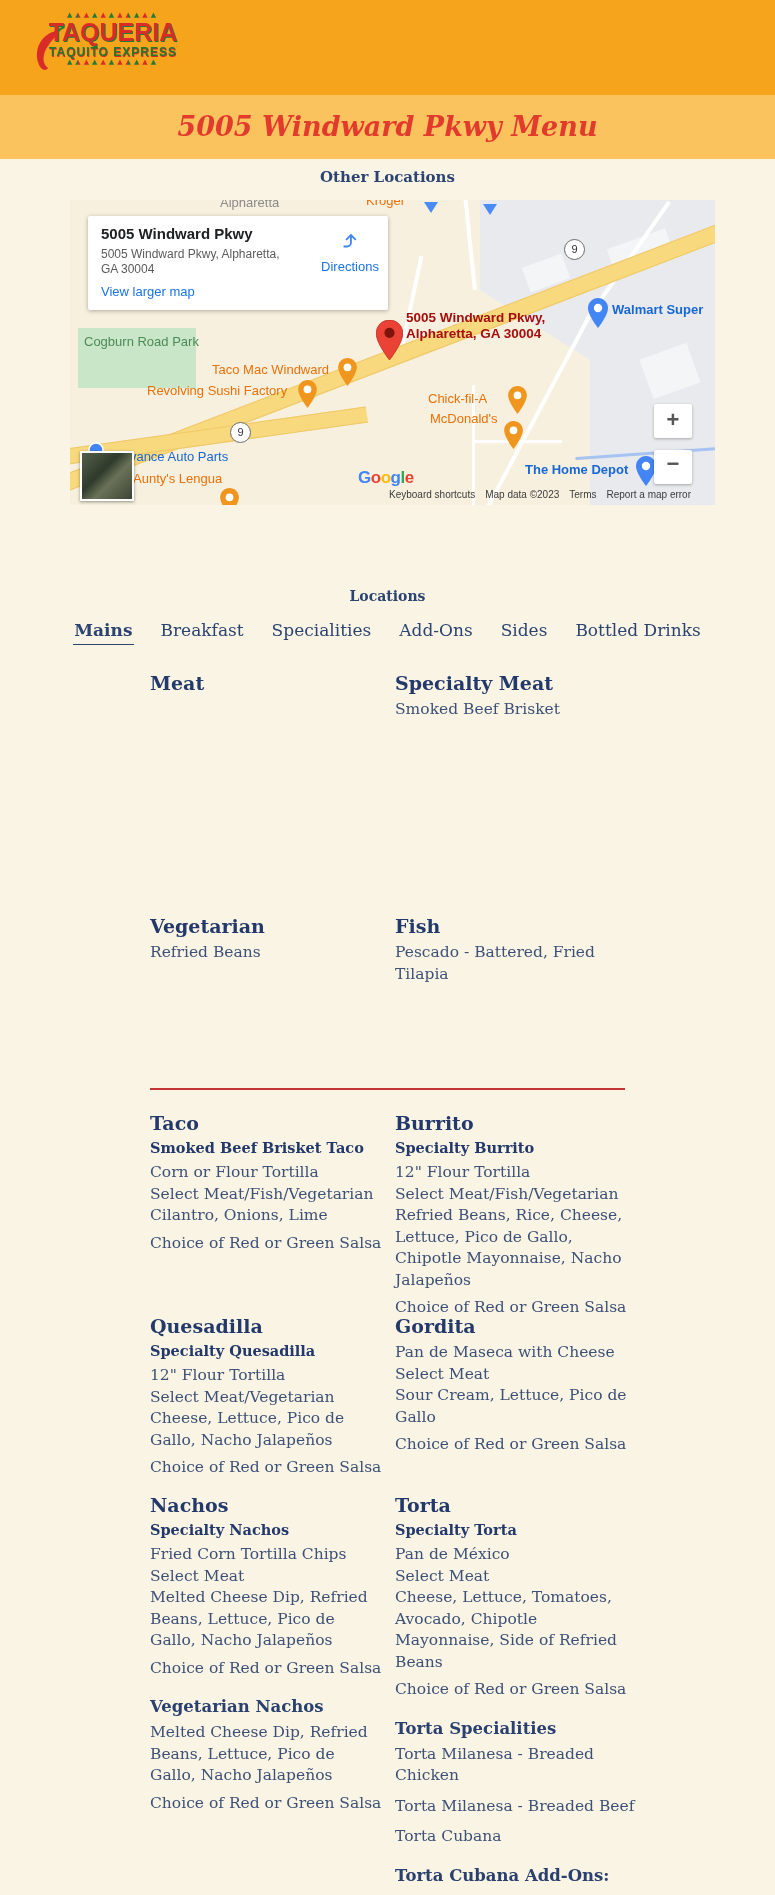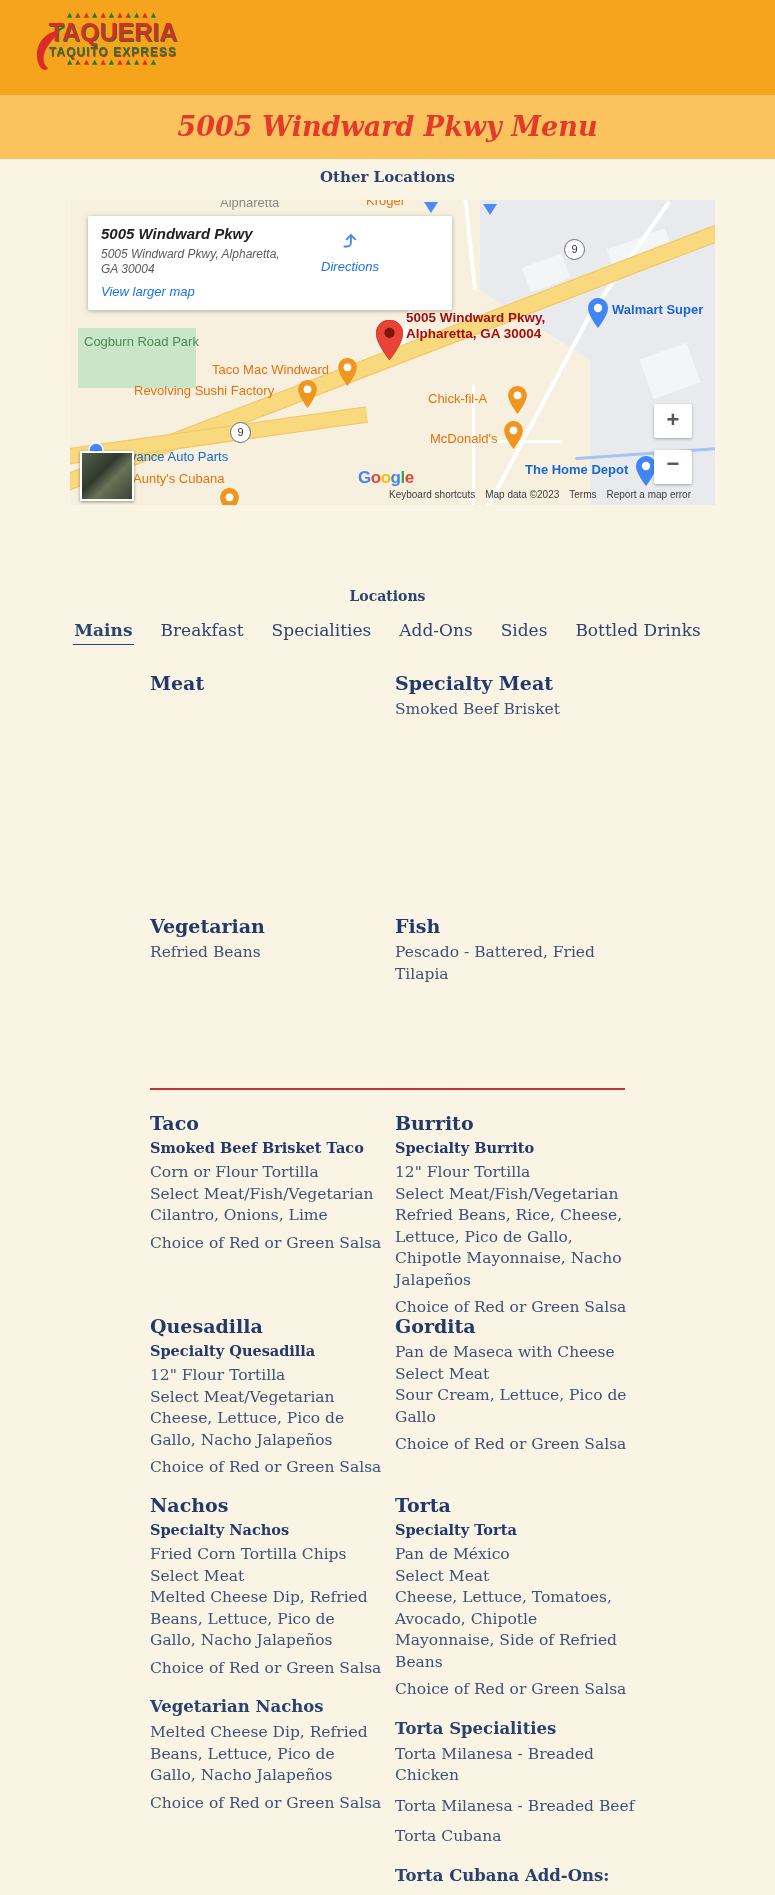--- a/index.html
+++ b/index.html
@@ -47,8 +47,8 @@
        font-size:11px;color:#333;text-align:center;line-height:19px;}
   .tri-marker{position:absolute;width:0;height:0;border-left:7px solid transparent;border-right:7px solid transparent;
        border-top:11px solid #4C8BF5;}
-  .infocard{position:absolute;left:18px;top:16px;width:364px;height:94px;background:#fff;border-radius:2px;
-       box-shadow:0 1px 4px rgba(0,0,0,.3);font-style:italic;}
+  .infocard{position:absolute;left:18px;top:16px;width:300px;height:94px;background:#fff;border-radius:2px;
+       box-shadow:0 1px 4px rgba(0,0,0,.3);}
   .ic-title{position:absolute;left:13px;top:9px;font-size:15px;font-weight:bold;color:#202124;}
   .ic-addr{position:absolute;left:13px;top:31px;width:190px;font-size:12px;line-height:15px;color:#5B5B5B;}
   .ic-view{position:absolute;left:13px;top:68px;font-size:13px;color:#1A73E8;cursor:pointer;}

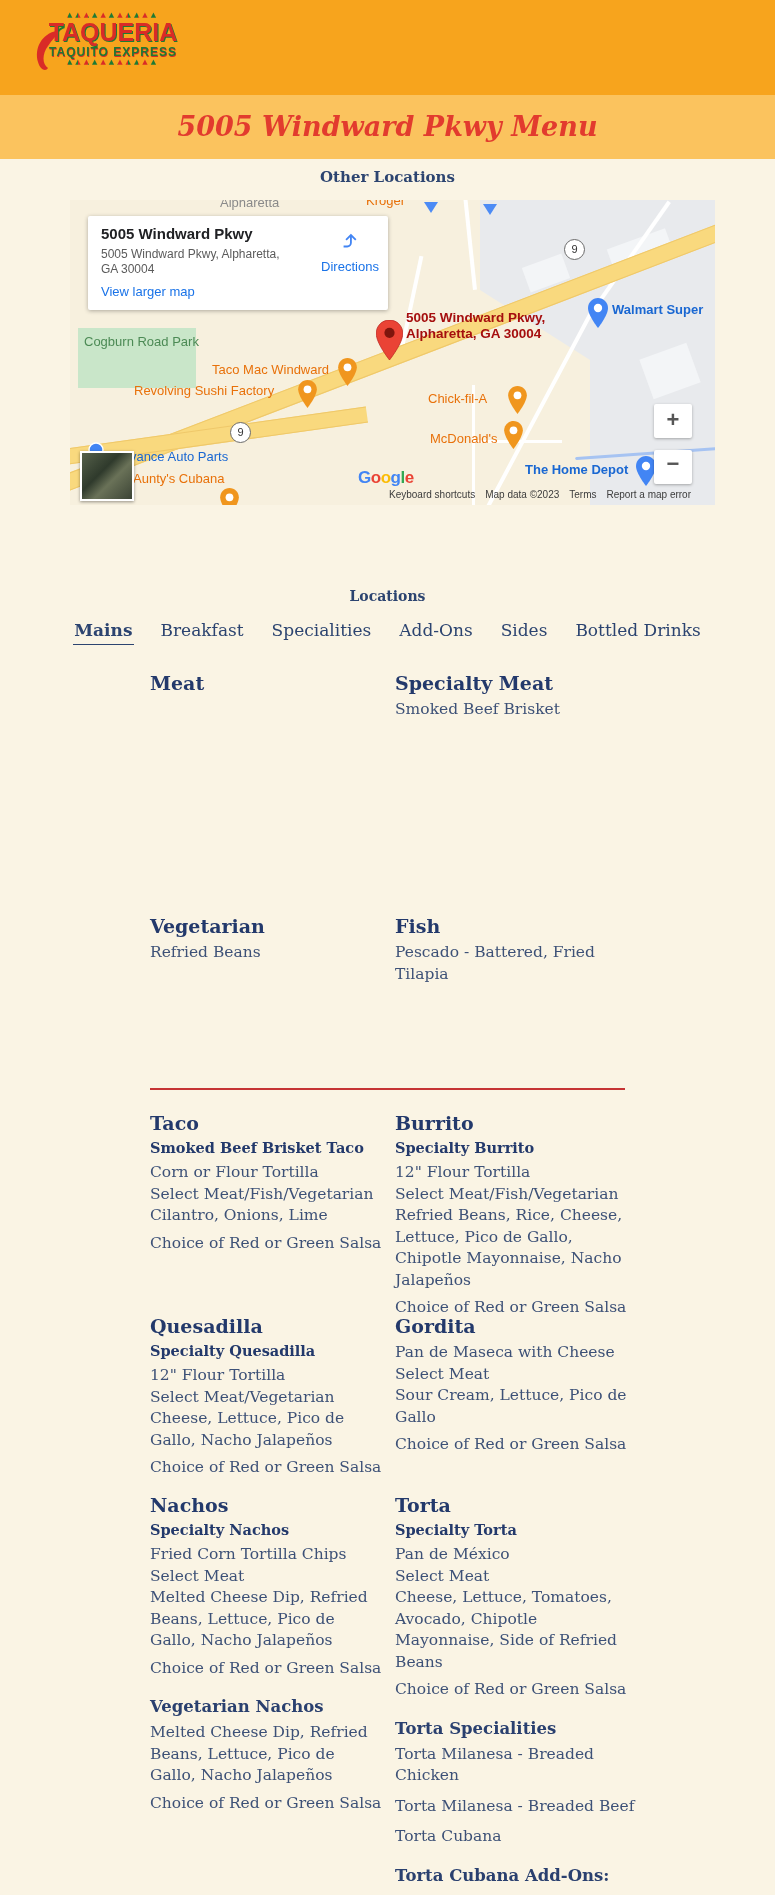--- a/index.html
+++ b/index.html
@@ -167,7 +167,7 @@
         <circle cx="12" cy="12" r="5" fill="#fff"></circle>
     </svg>
 
-    <div class="maplbl poi" style="left:64px;top:184px;">Revolving Sushi Factory</div>
+    <div class="maplbl poi" style="left:77px;top:184px;">Revolving Sushi Factory</div>
     <svg class="gpin" style="left:228px;top:180px;" width="19" height="28" viewBox="0 0 24 36">
       <path d="M12 0C5.4 0 0 5.4 0 12c0 9 12 24 12 24s12-15 12-24C24 5.4 18.6 0 12 0z" fill="#F0961E"></path>
         <circle cx="12" cy="12" r="5" fill="#fff"></circle>

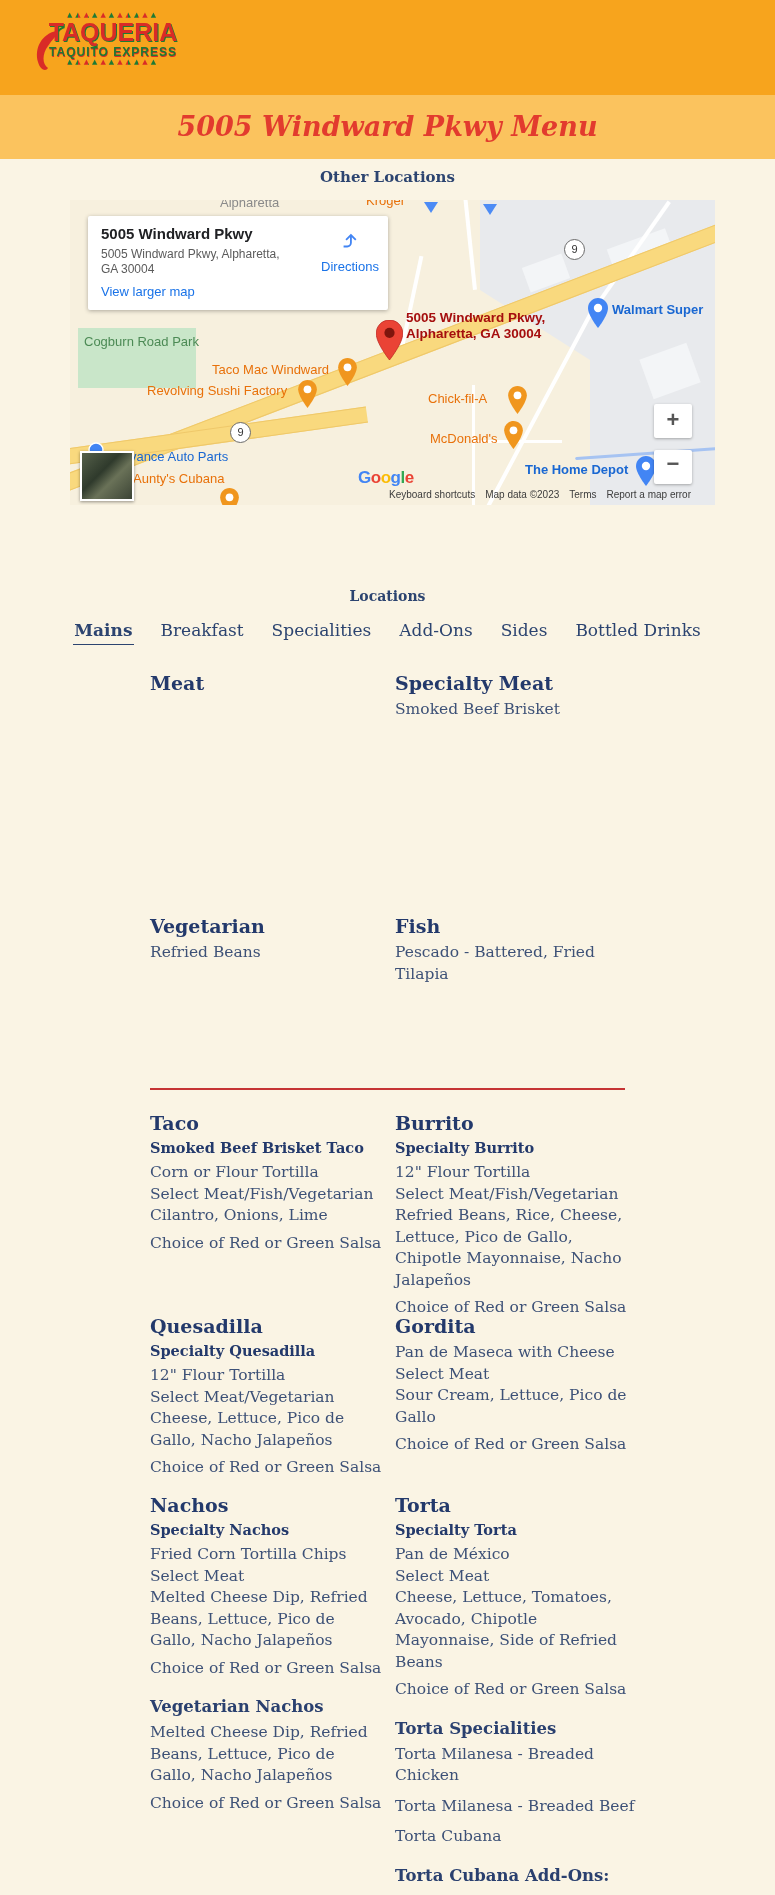--- a/index.html
+++ b/index.html
@@ -179,7 +179,7 @@
         <circle cx="12" cy="12" r="5" fill="#fff"></circle>
     </svg>
 
-    <div class="maplbl poi" style="left:360px;top:232px;">McDonald's</div>
+    <div class="maplbl poi" style="left:360px;top:212px;">McDonald's</div>
     <svg class="gpin" style="left:434px;top:221px;" width="19" height="28" viewBox="0 0 24 36">
       <path d="M12 0C5.4 0 0 5.4 0 12c0 9 12 24 12 24s12-15 12-24C24 5.4 18.6 0 12 0z" fill="#F0961E"></path>
         <circle cx="12" cy="12" r="5" fill="#fff"></circle>

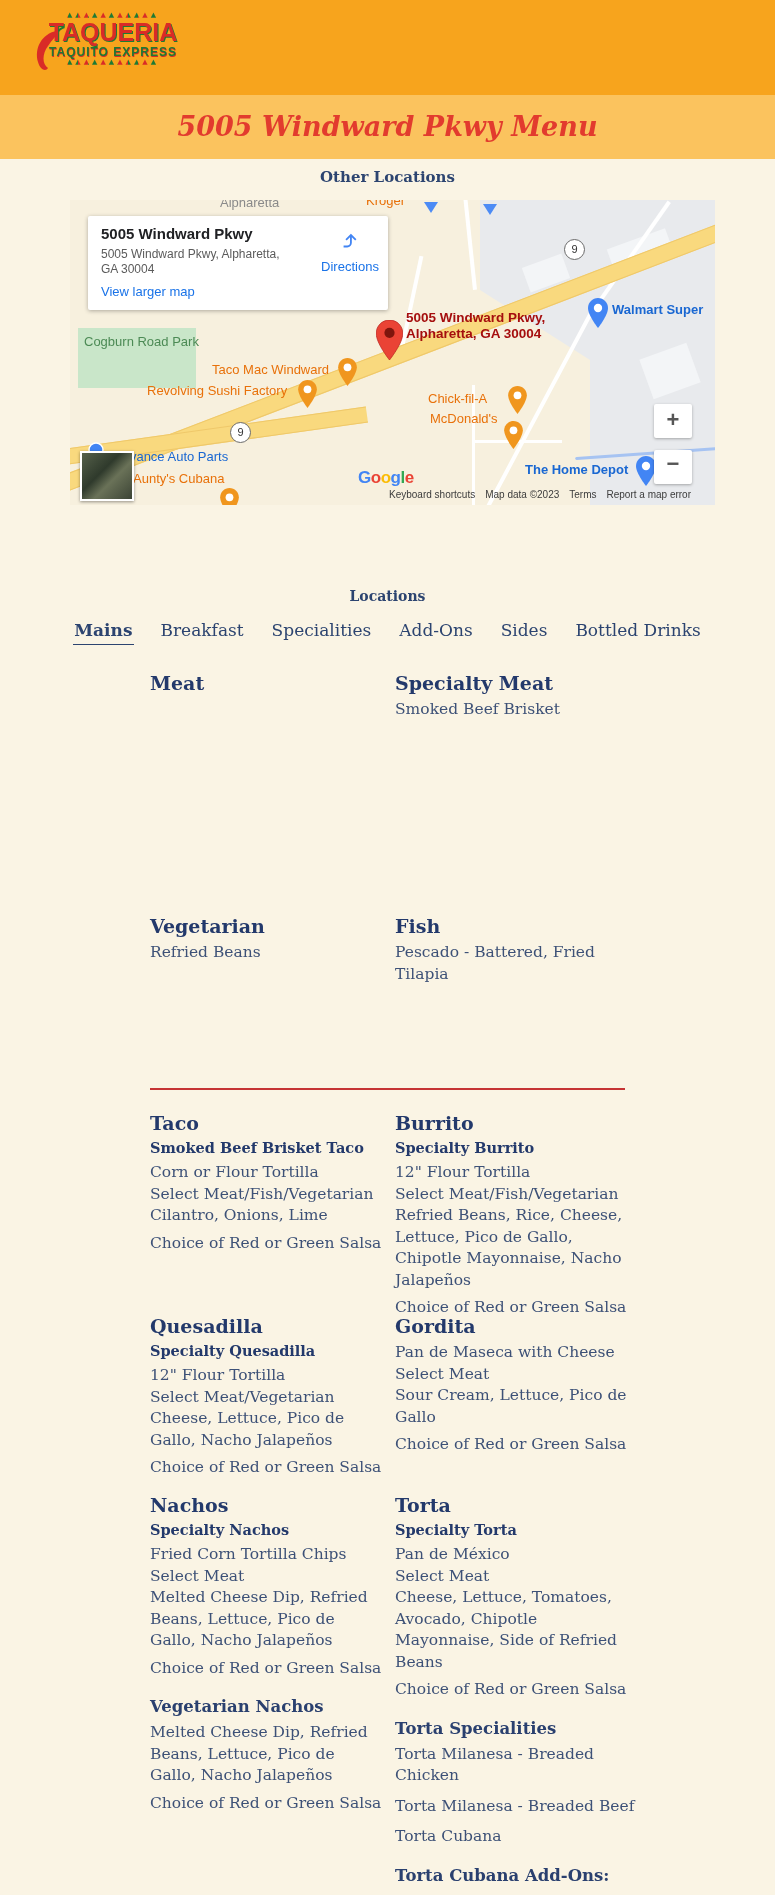--- a/index.html
+++ b/index.html
@@ -197,7 +197,7 @@
       <circle cx="8" cy="8" r="7" fill="#4285F4" stroke="#fff" stroke-width="1.5"></circle>
     </svg>
 
-    <div class="maplbl poi" style="left:63px;top:272px;">Aunty's Cubana</div>
+    <div class="maplbl poi" style="left:63px;top:272px;">Aunty's Lengua</div>
     <svg class="gpin" style="left:150px;top:288px;" width="19" height="28" viewBox="0 0 24 36">
       <path d="M12 0C5.4 0 0 5.4 0 12c0 9 12 24 12 24s12-15 12-24C24 5.4 18.6 0 12 0z" fill="#F0961E"></path>
         <circle cx="12" cy="12" r="5" fill="#fff"></circle>

